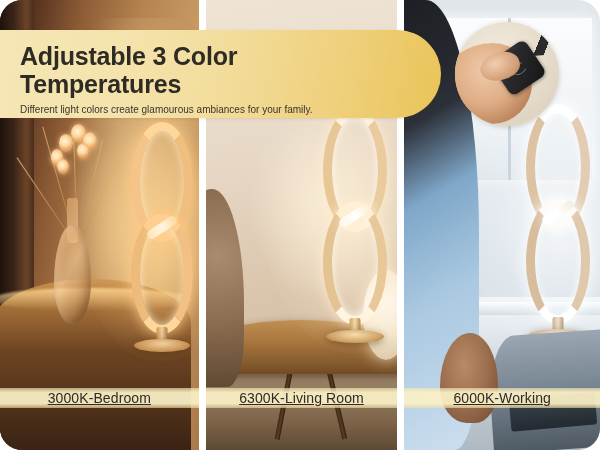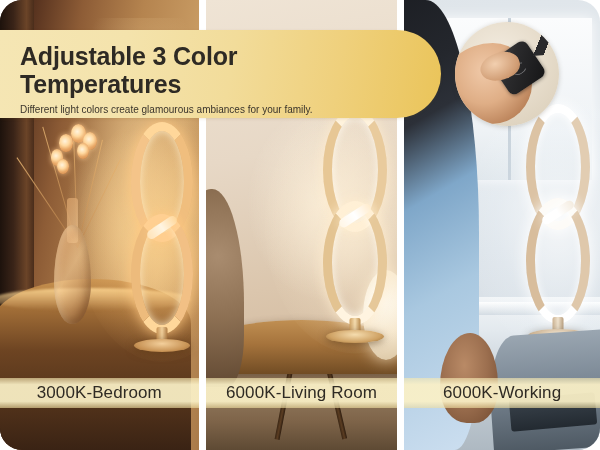--- a/index.html
+++ b/index.html
@@ -271,7 +271,7 @@
   
   .caption {
     position: absolute; left: 0; bottom: 42px;
-    width: 100%; height: 30px;
+    width: 100%; height: 20px;
     display: flex; align-items: center; justify-content: center;
     background: linear-gradient(180deg,
       rgba(246,232,176,.62) 0%,
@@ -279,9 +279,10 @@
       rgba(250,240,198,.93) 78%,
       rgba(240,222,160,.62) 100%);
     color: #2f2b24;
-    font-size: 17px;
+    font-size: 14px;
     letter-spacing: .1px;
     white-space: nowrap;
+    text-decoration: underline;
   }
 
   

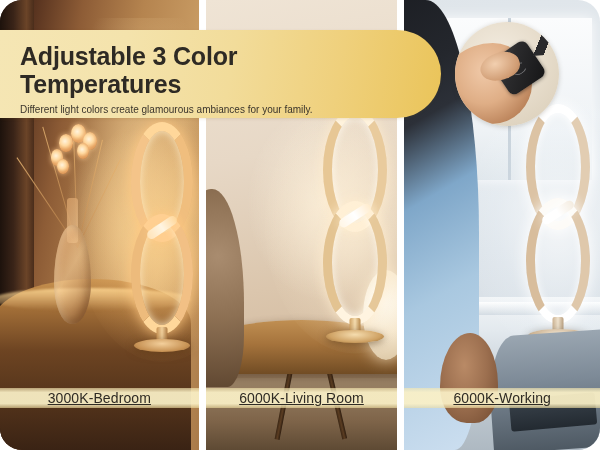--- a/index.html
+++ b/index.html
@@ -434,7 +434,7 @@
           <div class="base"></div>
         </div>
       </div>
-      <div class="caption">6000K-Living Room</div>
+      <div class="caption">6300K-Living Room</div>
     </div>
 
     <div class="panel gap"></div>

